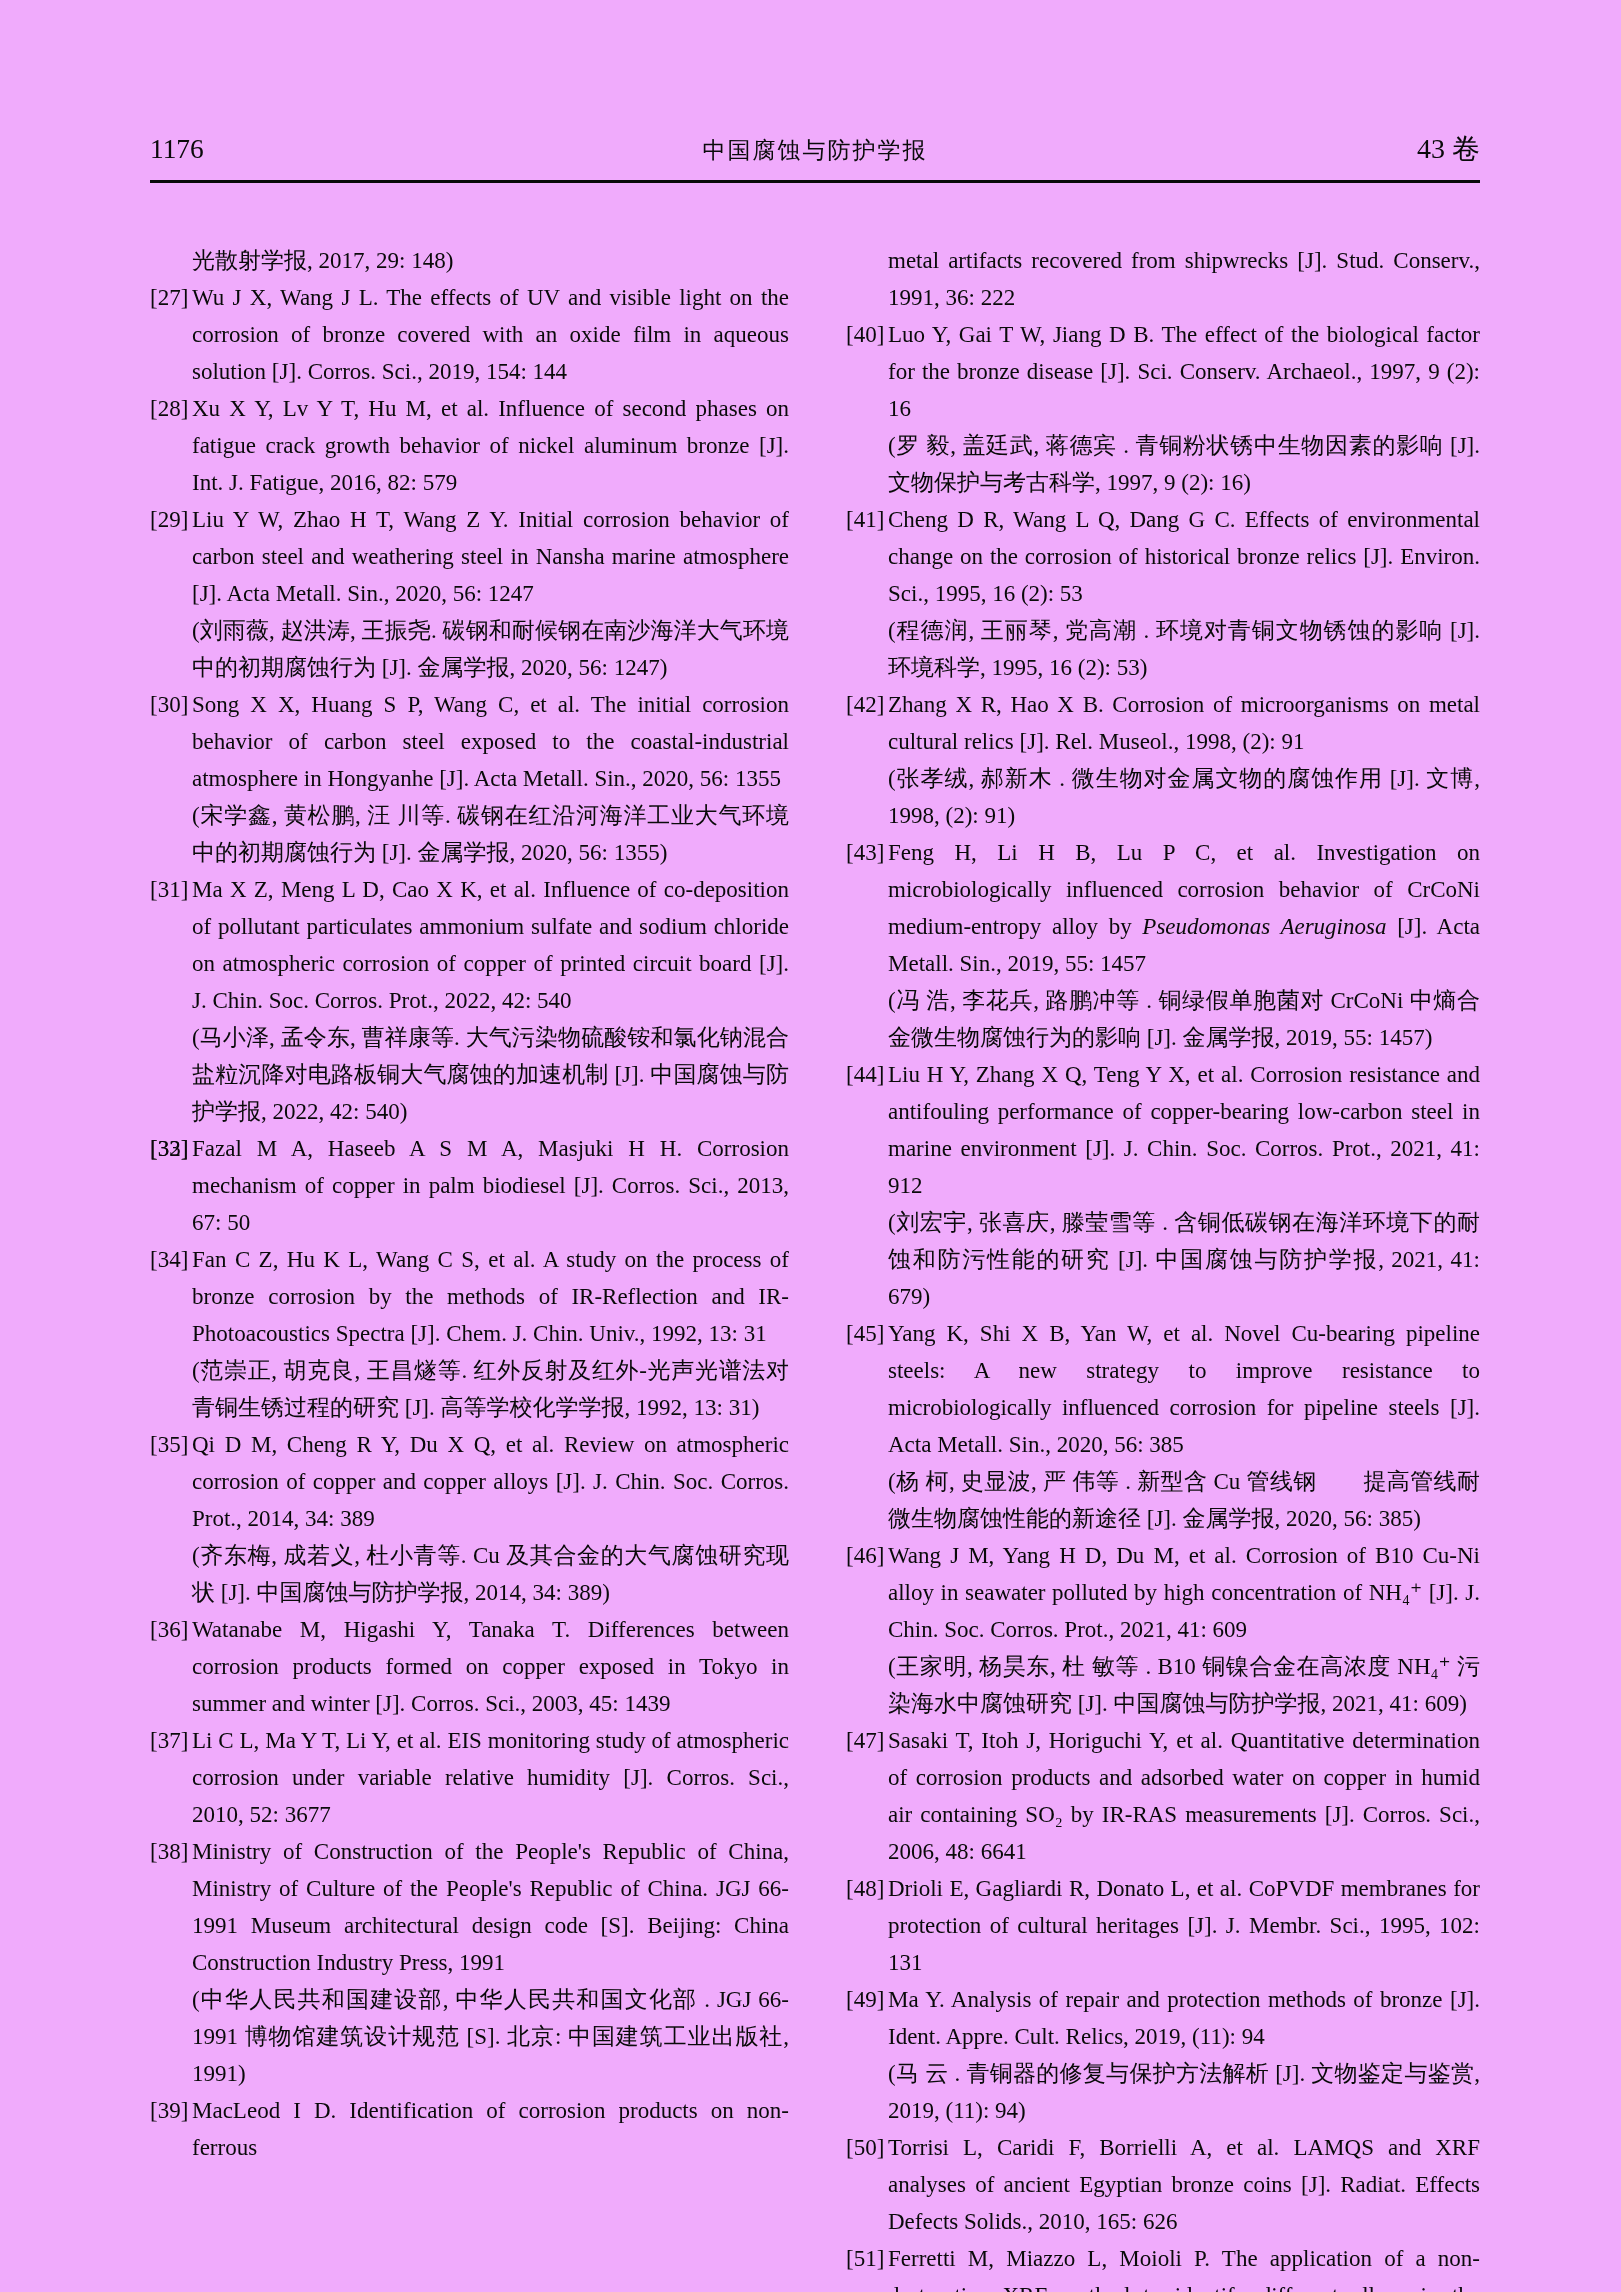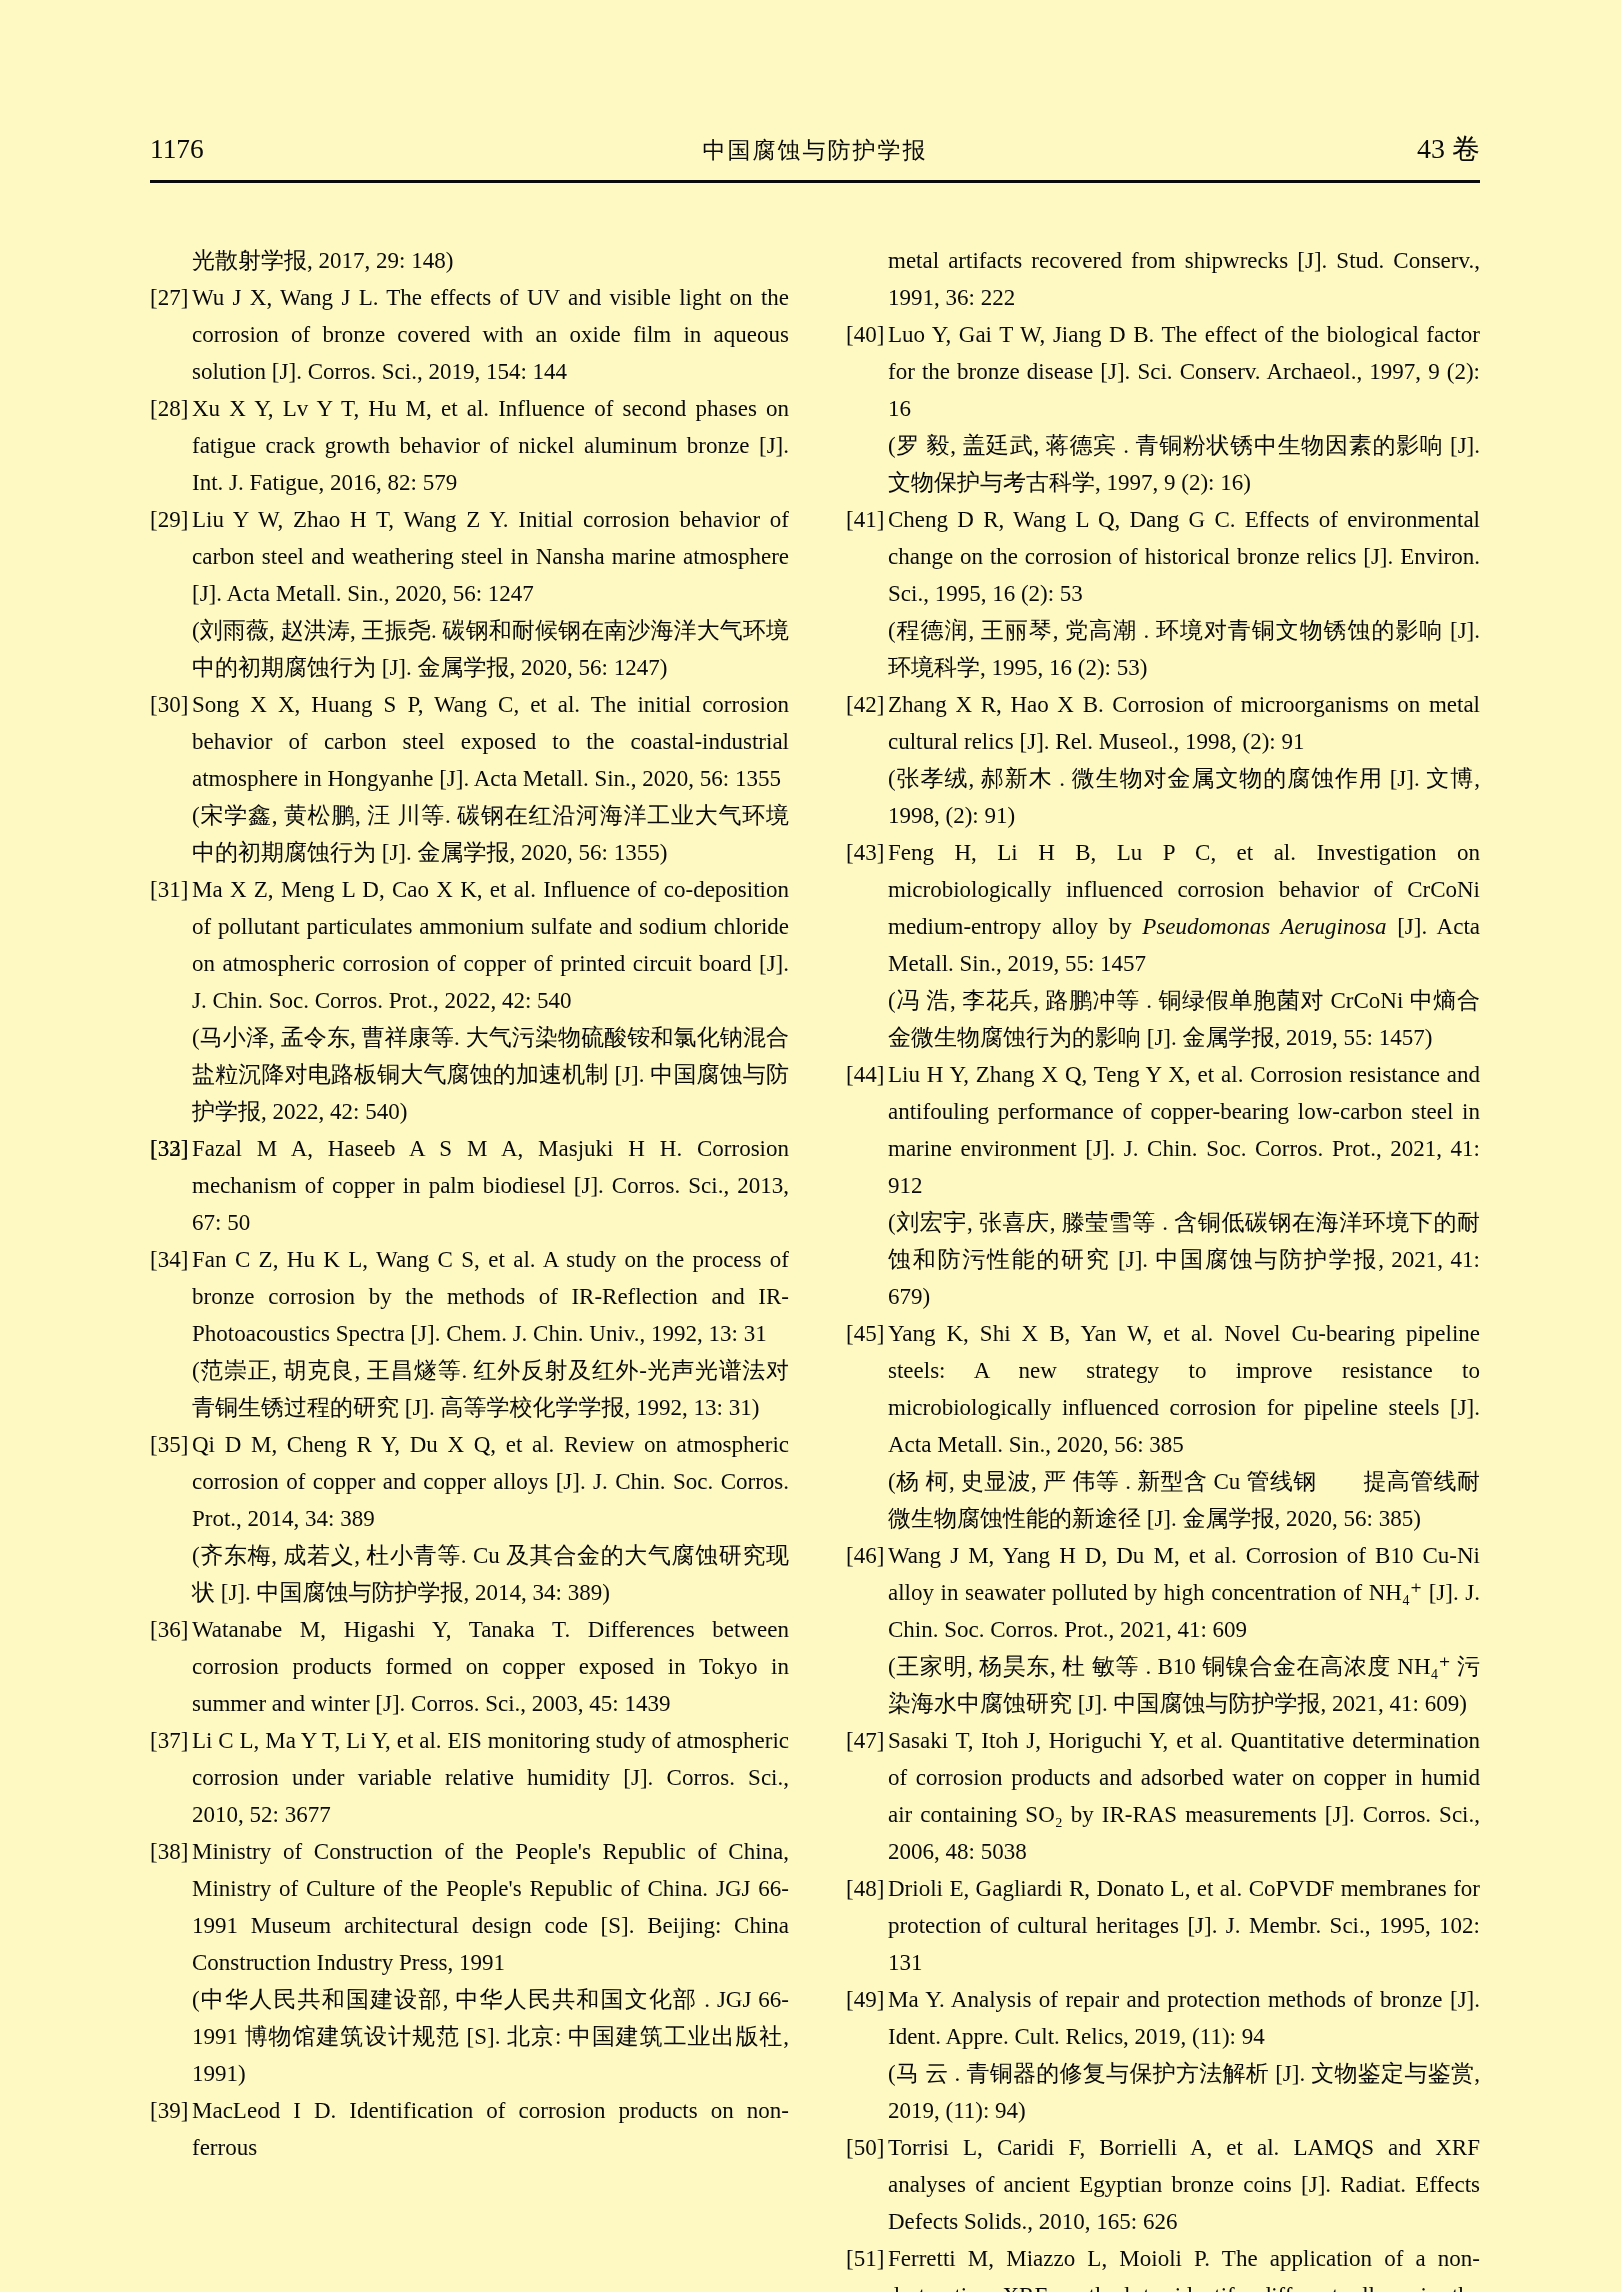--- a/index.html
+++ b/index.html
@@ -12,7 +12,7 @@
   }
   .page{
     width:1621px;height:2293px;
-    background:#fef9c3;
+    background:#f0abfc;
     box-sizing:border-box;
     padding:131px 141px 0 150px;
     overflow:hidden;

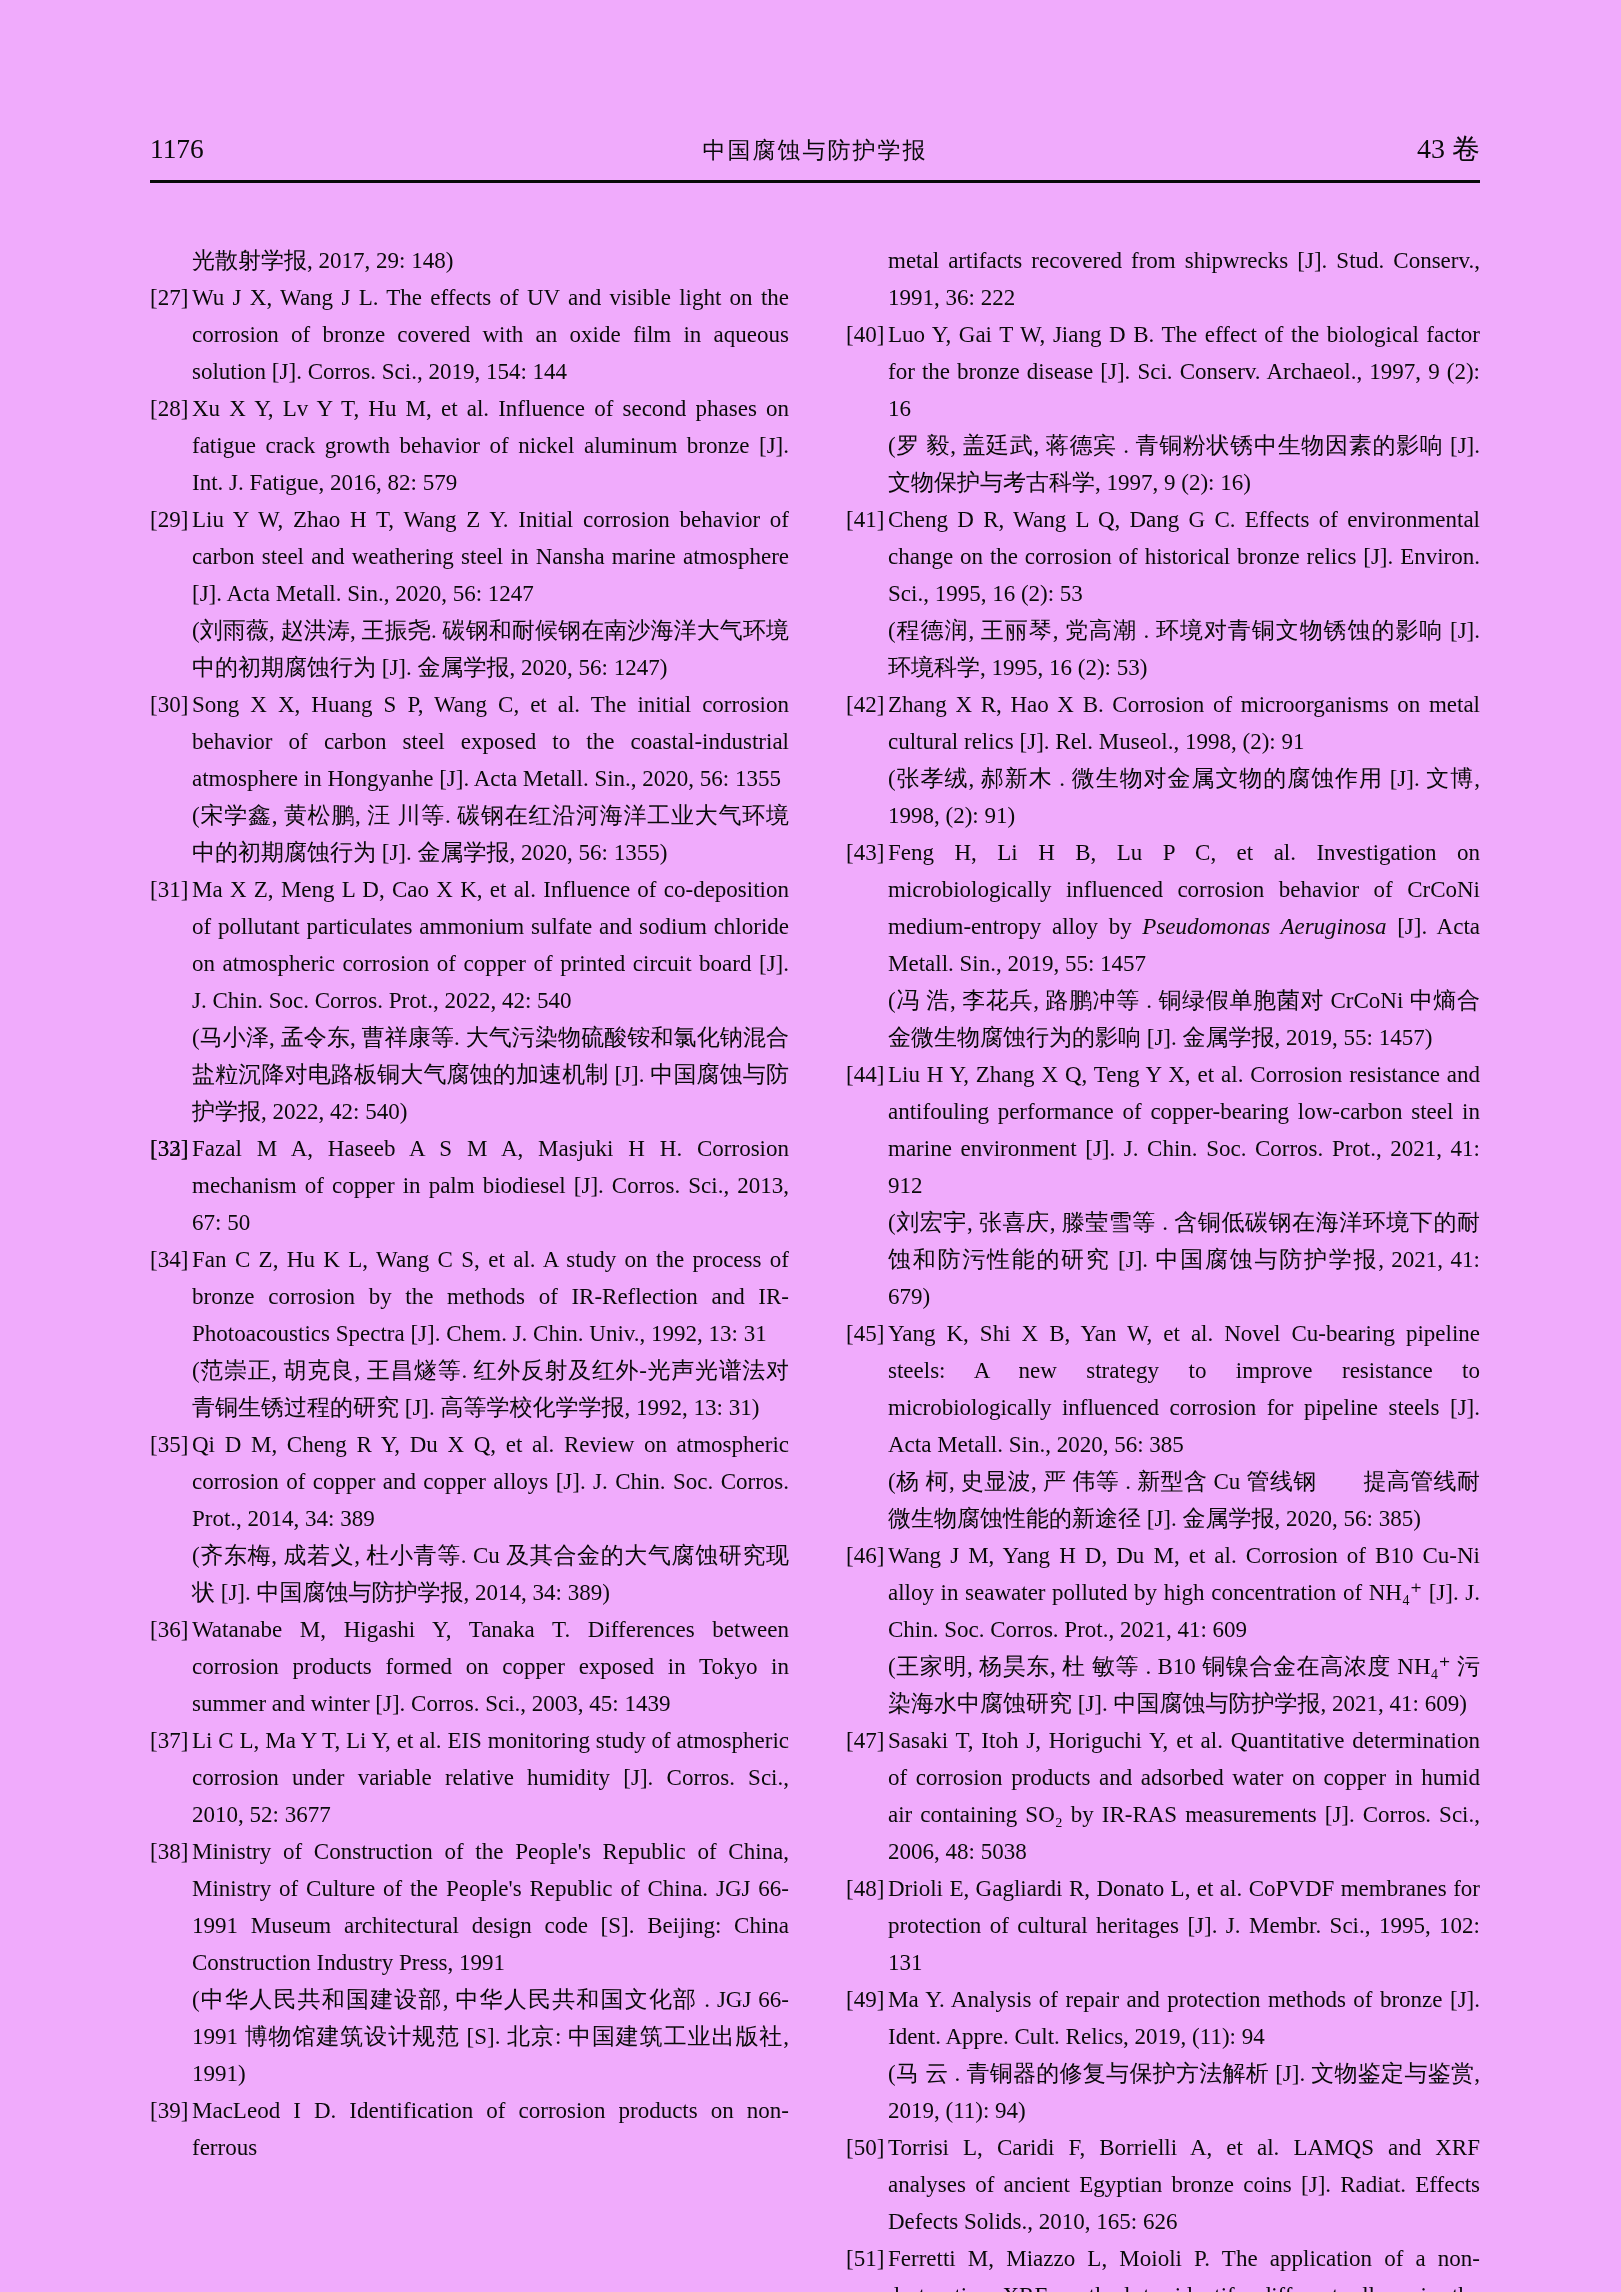--- a/index.html
+++ b/index.html
@@ -95,7 +95,7 @@
         <div class="ref"><span class="ref-label">[44]</span><span class="ref-en">Liu H Y, Zhang X Q, Teng Y X, et al. Corrosion resistance and antifouling performance of copper-bearing low-carbon steel in marine environment [J]. J. Chin. Soc. Corros. Prot., 2021, 41: 912</span><span class="ref-zh">(刘宏宇, 张喜庆, 滕莹雪等 . 含铜低碳钢在海洋环境下的耐蚀和防污性能的研究 [J]. 中国腐蚀与防护学报, 2021, 41: 679)</span></div>
         <div class="ref"><span class="ref-label">[45]</span><span class="ref-en">Yang K, Shi X B, Yan W, et al. Novel Cu-bearing pipeline steels: A new strategy to improve resistance to microbiologically influenced corrosion for pipeline steels [J]. Acta Metall. Sin., 2020, 56: 385</span><span class="ref-zh">(杨 柯, 史显波, 严 伟等 . 新型含 Cu 管线钢　　提高管线耐微生物腐蚀性能的新途径 [J]. 金属学报, 2020, 56: 385)</span></div>
         <div class="ref"><span class="ref-label">[46]</span><span class="ref-en">Wang J M, Yang H D, Du M, et al. Corrosion of B10 Cu-Ni alloy in seawater polluted by high concentration of NH₄⁺ [J]. J. Chin. Soc. Corros. Prot., 2021, 41: 609</span><span class="ref-zh">(王家明, 杨昊东, 杜 敏等 . B10 铜镍合金在高浓度 NH₄⁺ 污染海水中腐蚀研究 [J]. 中国腐蚀与防护学报, 2021, 41: 609)</span></div>
-        <div class="ref"><span class="ref-label">[47]</span><span class="ref-en">Sasaki T, Itoh J, Horiguchi Y, et al. Quantitative determination of corrosion products and adsorbed water on copper in humid air containing SO₂ by IR-RAS measurements [J]. Corros. Sci., 2006, 48: 5038</span></div>
+        <div class="ref"><span class="ref-label">[47]</span><span class="ref-en">Sasaki T, Itoh J, Horiguchi Y, et al. Quantitative determination of corrosion products and adsorbed water on copper in humid air containing SO₂ by IR-RAS measurements [J]. Corros. Sci., 2006, 48: 6641</span></div>
         <div class="ref"><span class="ref-label">[48]</span><span class="ref-en">Drioli E, Gagliardi R, Donato L, et al. CoPVDF membranes for protection of cultural heritages [J]. J. Membr. Sci., 1995, 102: 131</span></div>
         <div class="ref"><span class="ref-label">[49]</span><span class="ref-en">Ma Y. Analysis of repair and protection methods of bronze [J]. Ident. Appre. Cult. Relics, 2019,  (11): 94</span><span class="ref-zh">(马 云 . 青铜器的修复与保护方法解析 [J]. 文物鉴定与鉴赏, 2019, (11): 94)</span></div>
         <div class="ref"><span class="ref-label">[50]</span><span class="ref-en">Torrisi L, Caridi F, Borrielli A, et al. LAMQS and XRF analyses of ancient Egyptian bronze coins [J]. Radiat. Effects Defects Solids., 2010, 165: 626</span></div>

